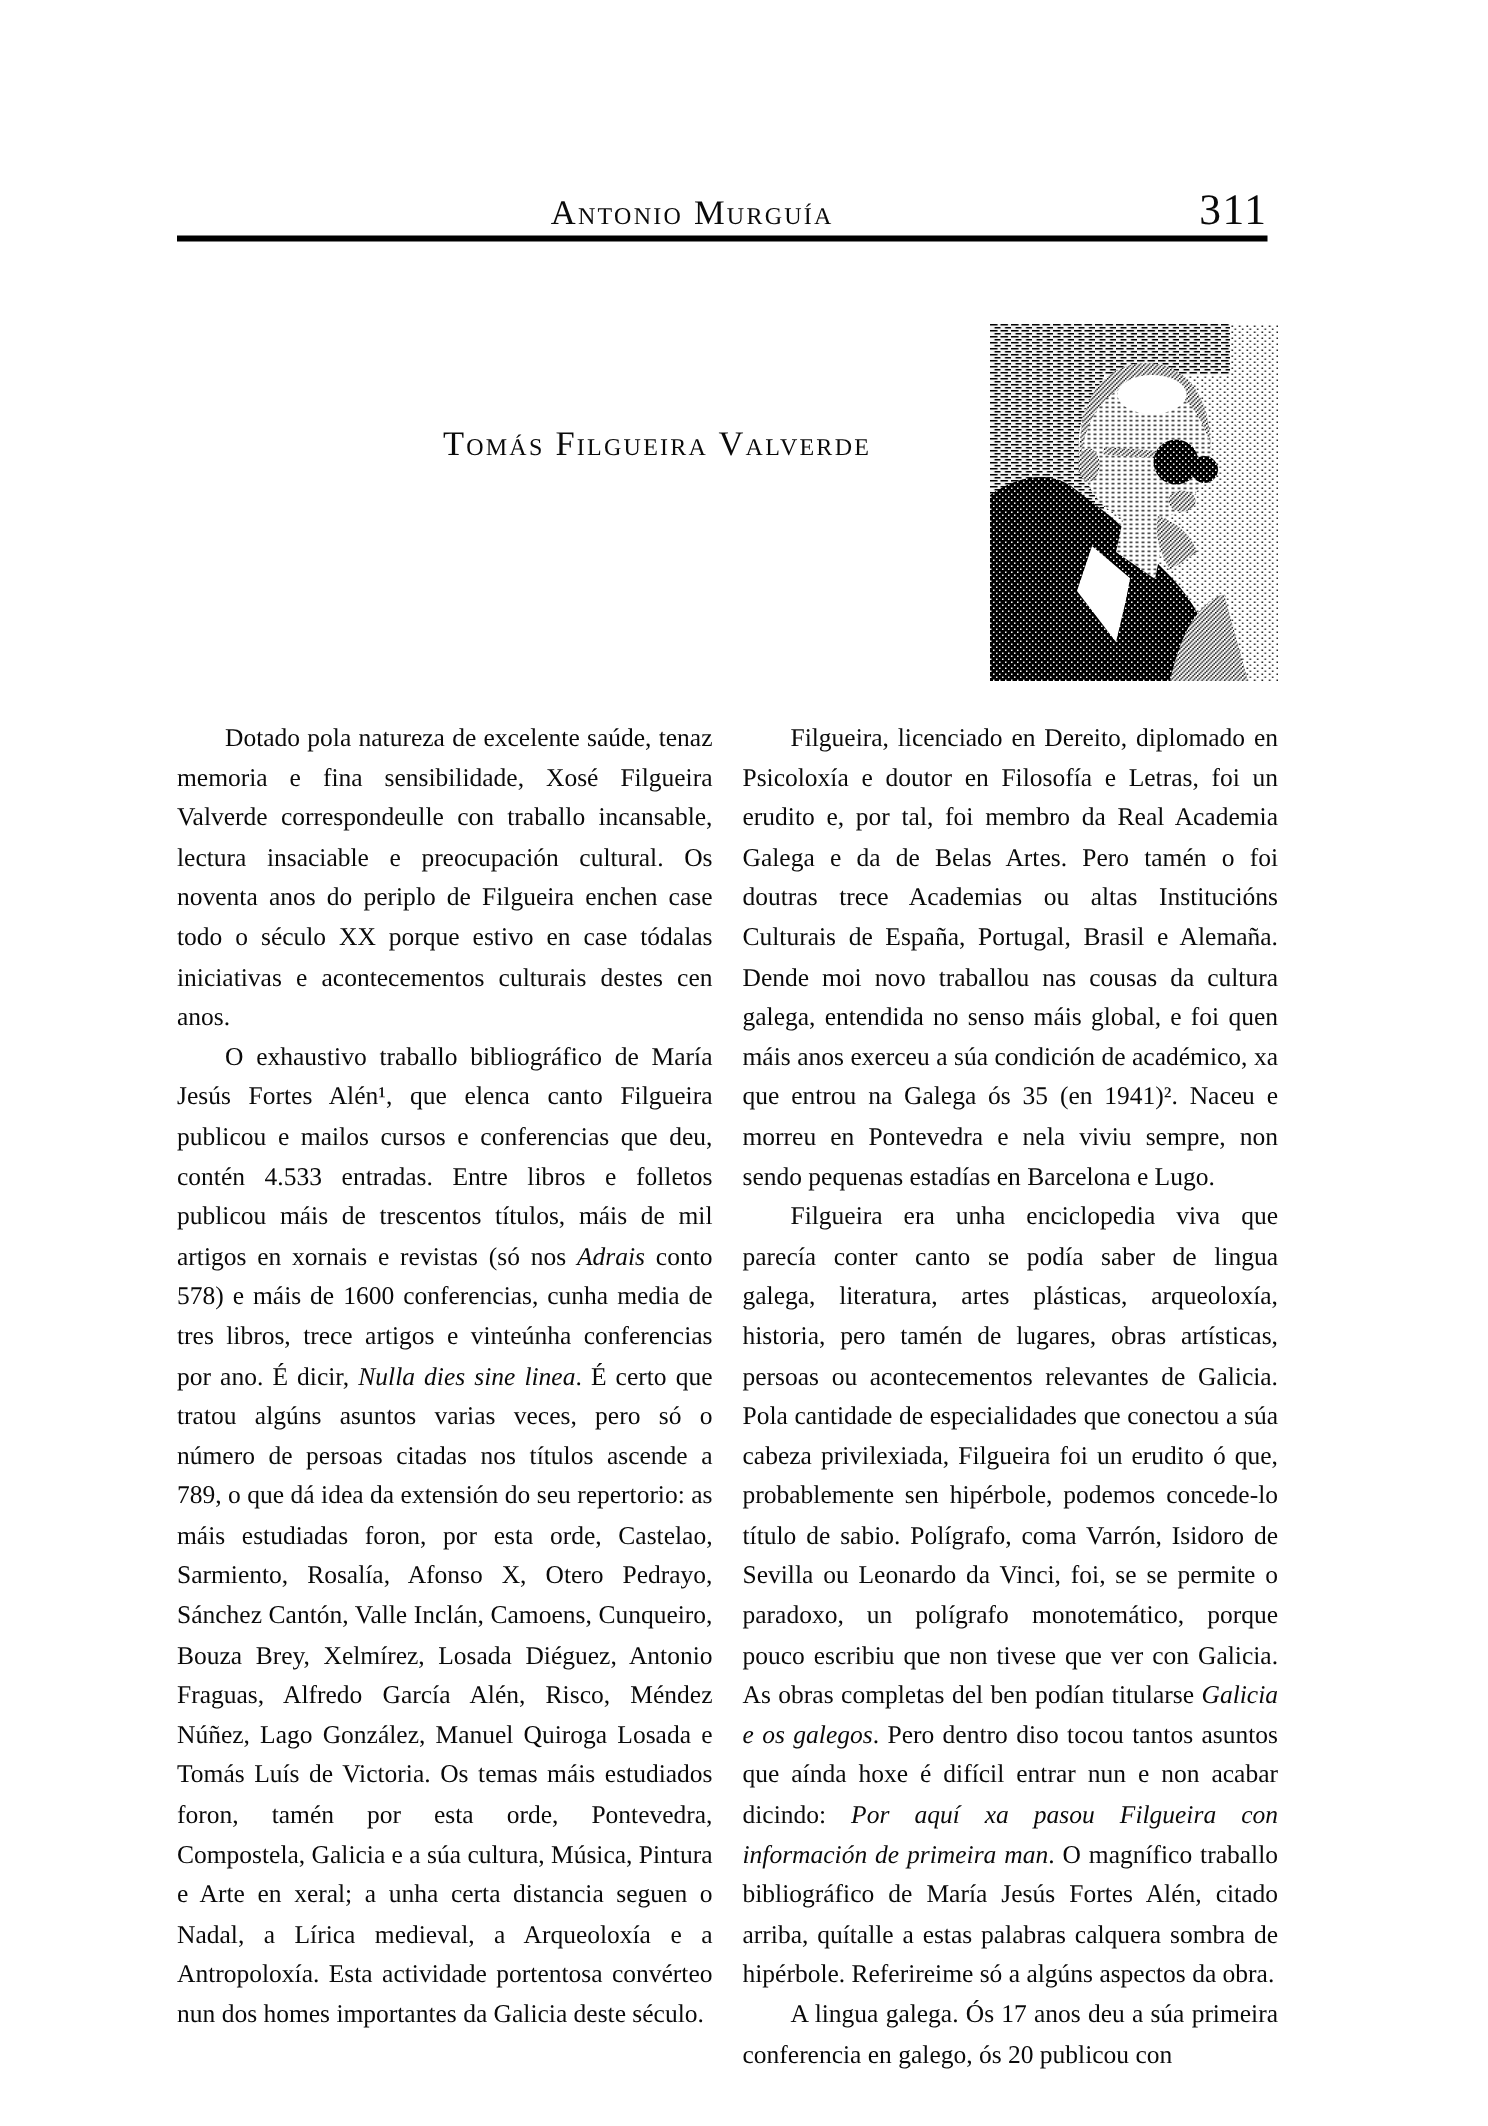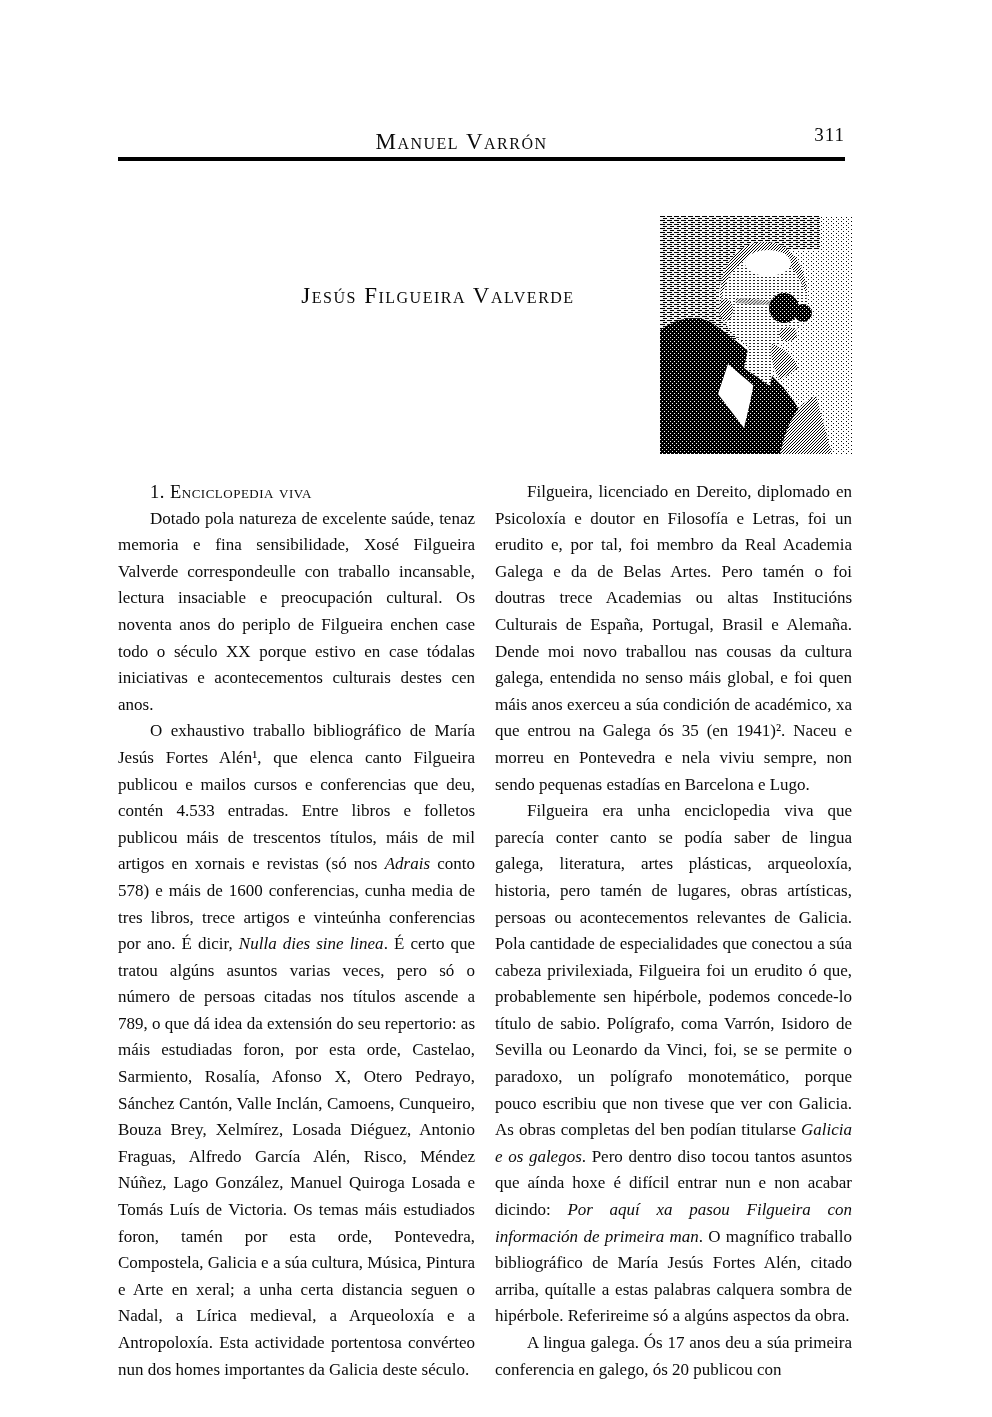--- a/index.html
+++ b/index.html
@@ -63,7 +63,7 @@
 
 <div class="page">
 
-  <div class="running-head">Manuel Varrón</div>
+  <div class="running-head">Antonio Murguía</div>
   <div class="page-num">311</div>
   <div class="header-rule"></div>
 

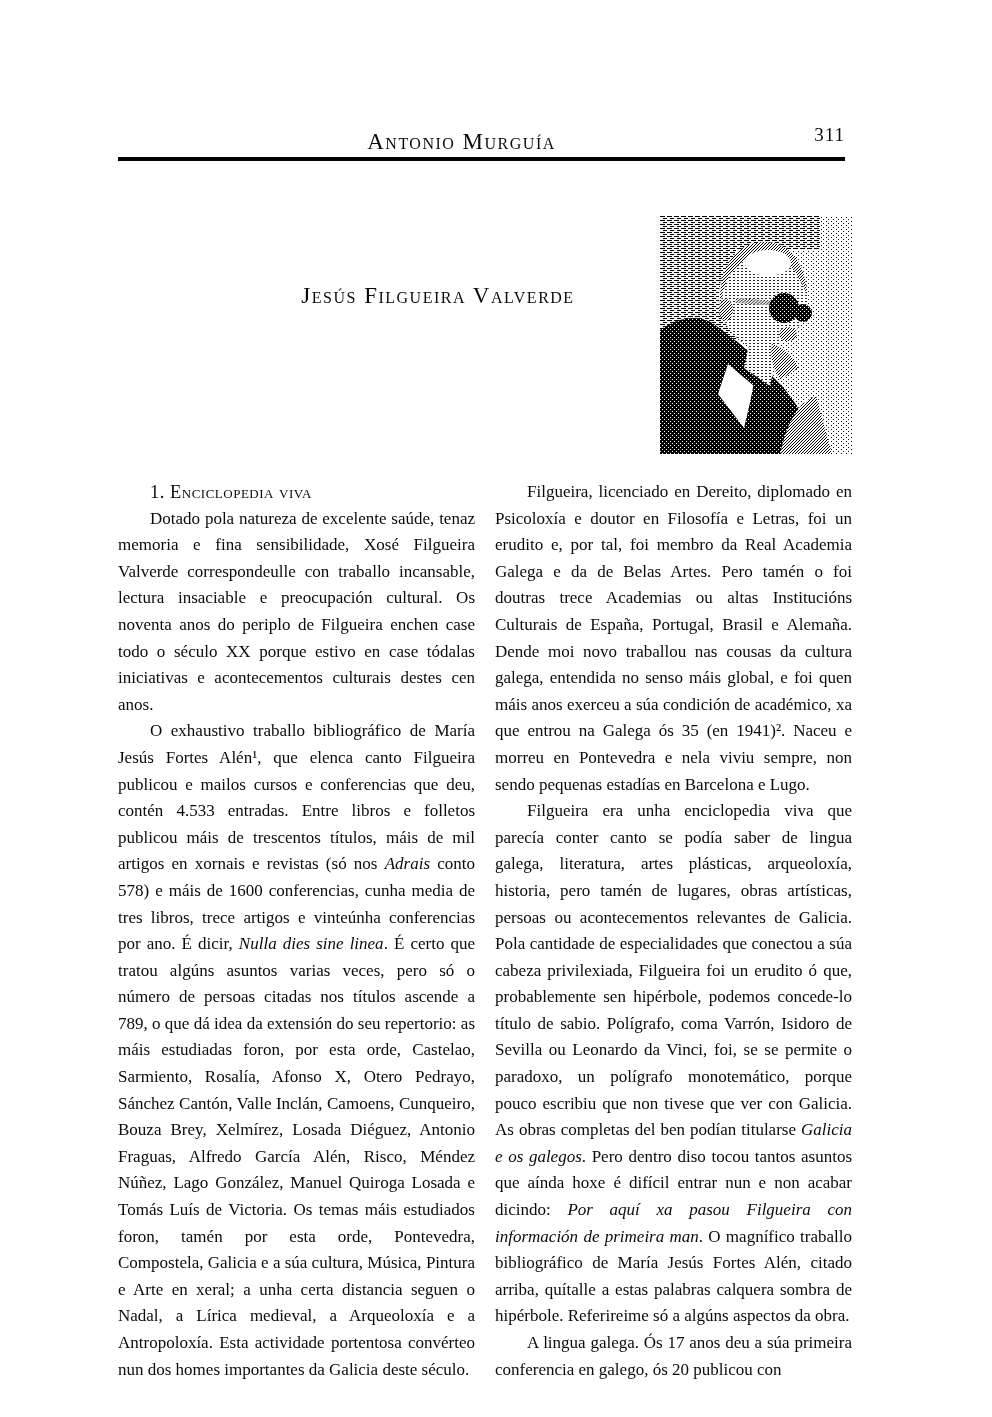--- a/index.html
+++ b/index.html
@@ -20,7 +20,7 @@
   }
   .page-num{
     position:absolute;top:124px;right:147px;
-    font-size:19px;letter-spacing:1px;
+    font-size:29px;letter-spacing:1px;
   }
   .header-rule{
     position:absolute;top:157px;left:118px;width:727px;height:4px;

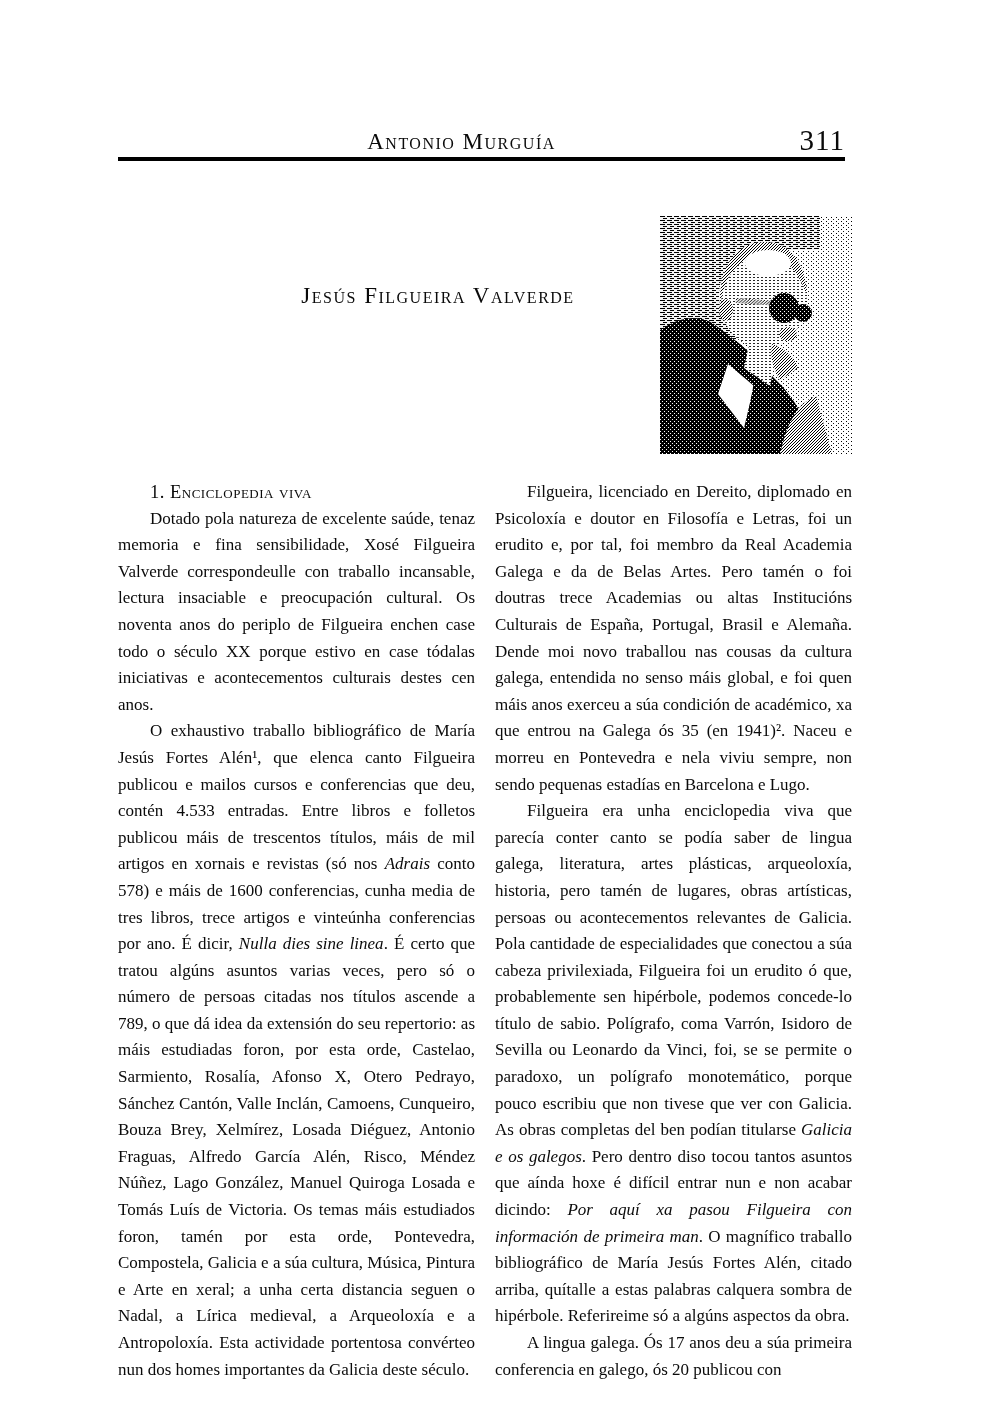--- a/index.html
+++ b/index.html
@@ -68,7 +68,7 @@
   <div class="header-rule"></div>
 
   <div class="top-block">
-    <h1 class="article-title">Jesús Filgueira Valverde</h1>
+    <h1 class="article-title">Tomás Filgueira Valverde</h1>
 
     <div class="portrait">
       

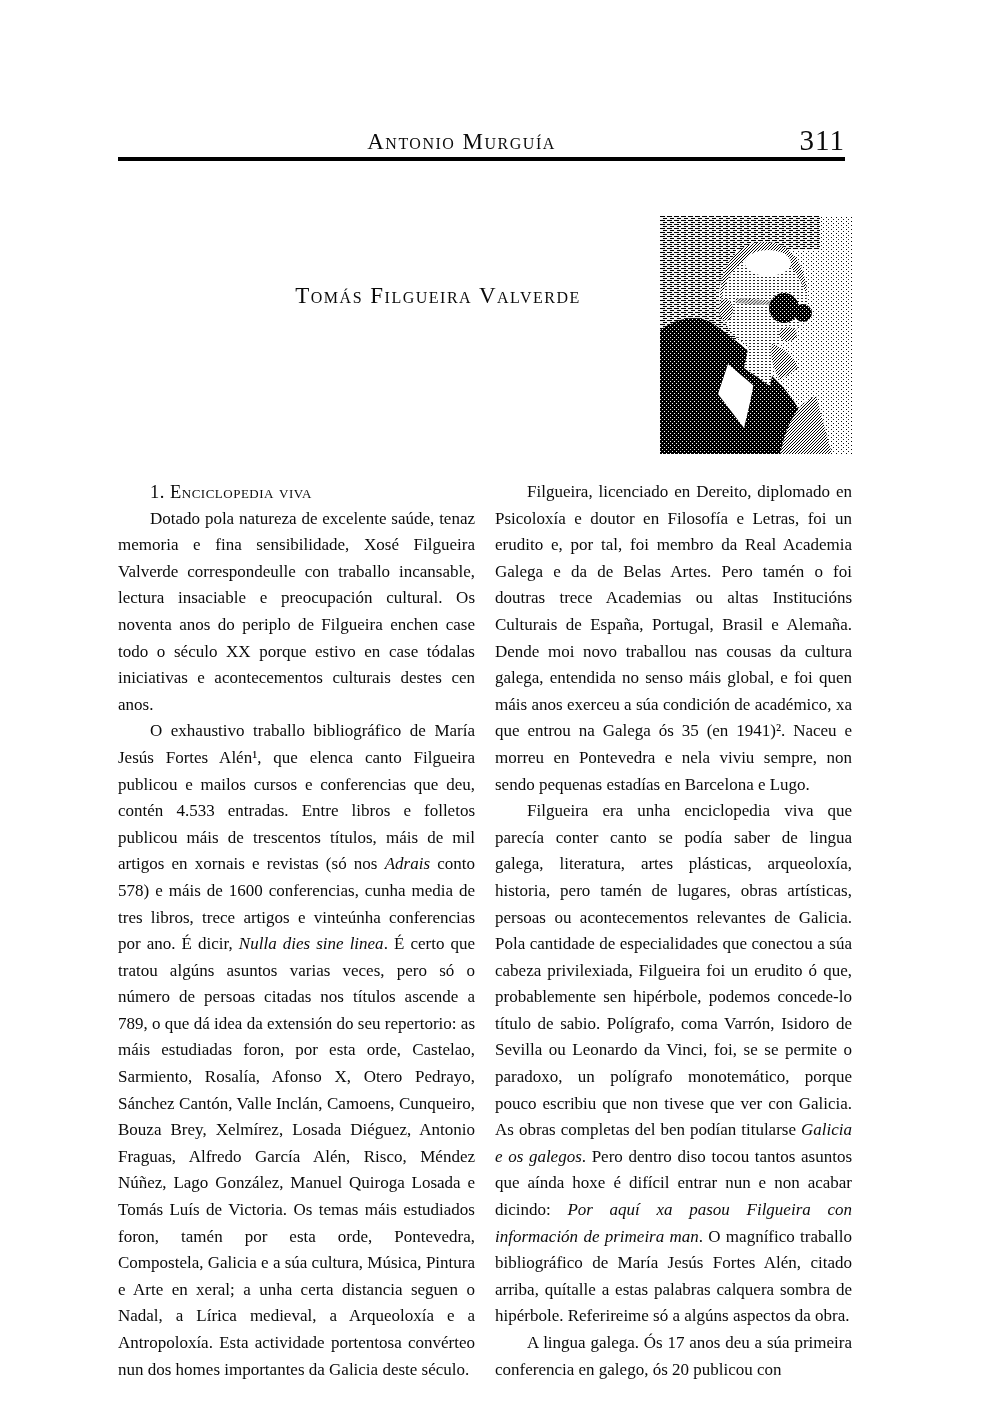--- a/index.html
+++ b/index.html
@@ -135,7 +135,6 @@
 
   <div class="columns">
     <div class="col">
-      <h2 class="section-heading">1. Enciclopedia viva</h2>
       <p><span>Dotado pola natureza de excelente saúde, tenaz memoria e fina sensibilidade, Xosé Filgueira Valverde correspondeulle con traballo incansable, lectura insaciable e preocupación cultural. Os noventa anos do periplo de Filgueira enchen case todo o século XX porque estivo en case tódalas iniciativas e acontecementos culturais destes cen anos.</span></p>
       <p><span>O exhaustivo traballo bibliográfico de María Jesús Fortes Alén¹, que elenca canto Filgueira publicou e mailos cursos e conferencias que deu, contén 4.533 entradas. Entre libros e folletos publicou máis de trescentos títulos, máis de mil artigos en xornais e revistas (só nos </span><span class="it">Adrais</span><span> conto 578) e máis de 1600 conferencias, cunha media de tres libros, trece artigos e vinteúnha conferencias por ano. É dicir, </span><span class="it">Nulla dies sine linea</span><span>. É certo que tratou algúns asuntos varias veces, pero só o número de persoas citadas nos títulos ascende a 789, o que dá idea da extensión do seu repertorio: as máis estudiadas foron, por esta orde, Castelao, Sarmiento, Rosalía, Afonso X, Otero Pedrayo, Sánchez Cantón, Valle Inclán, Camoens, Cunqueiro, Bouza Brey, Xelmírez, Losada Diéguez, Antonio Fraguas, Alfredo García Alén, Risco, Méndez Núñez, Lago González, Manuel Quiroga Losada e Tomás Luís de Victoria. Os temas máis estudiados foron, tamén por esta orde, Pontevedra, Compostela, Galicia e a súa cultura, Música, Pintura e Arte en xeral; a unha certa distancia seguen o Nadal, a Lírica medieval, a Arqueoloxía e a Antropoloxía. Esta actividade portentosa convérteo nun dos homes importantes da Galicia deste século.</span></p>
     </div>

